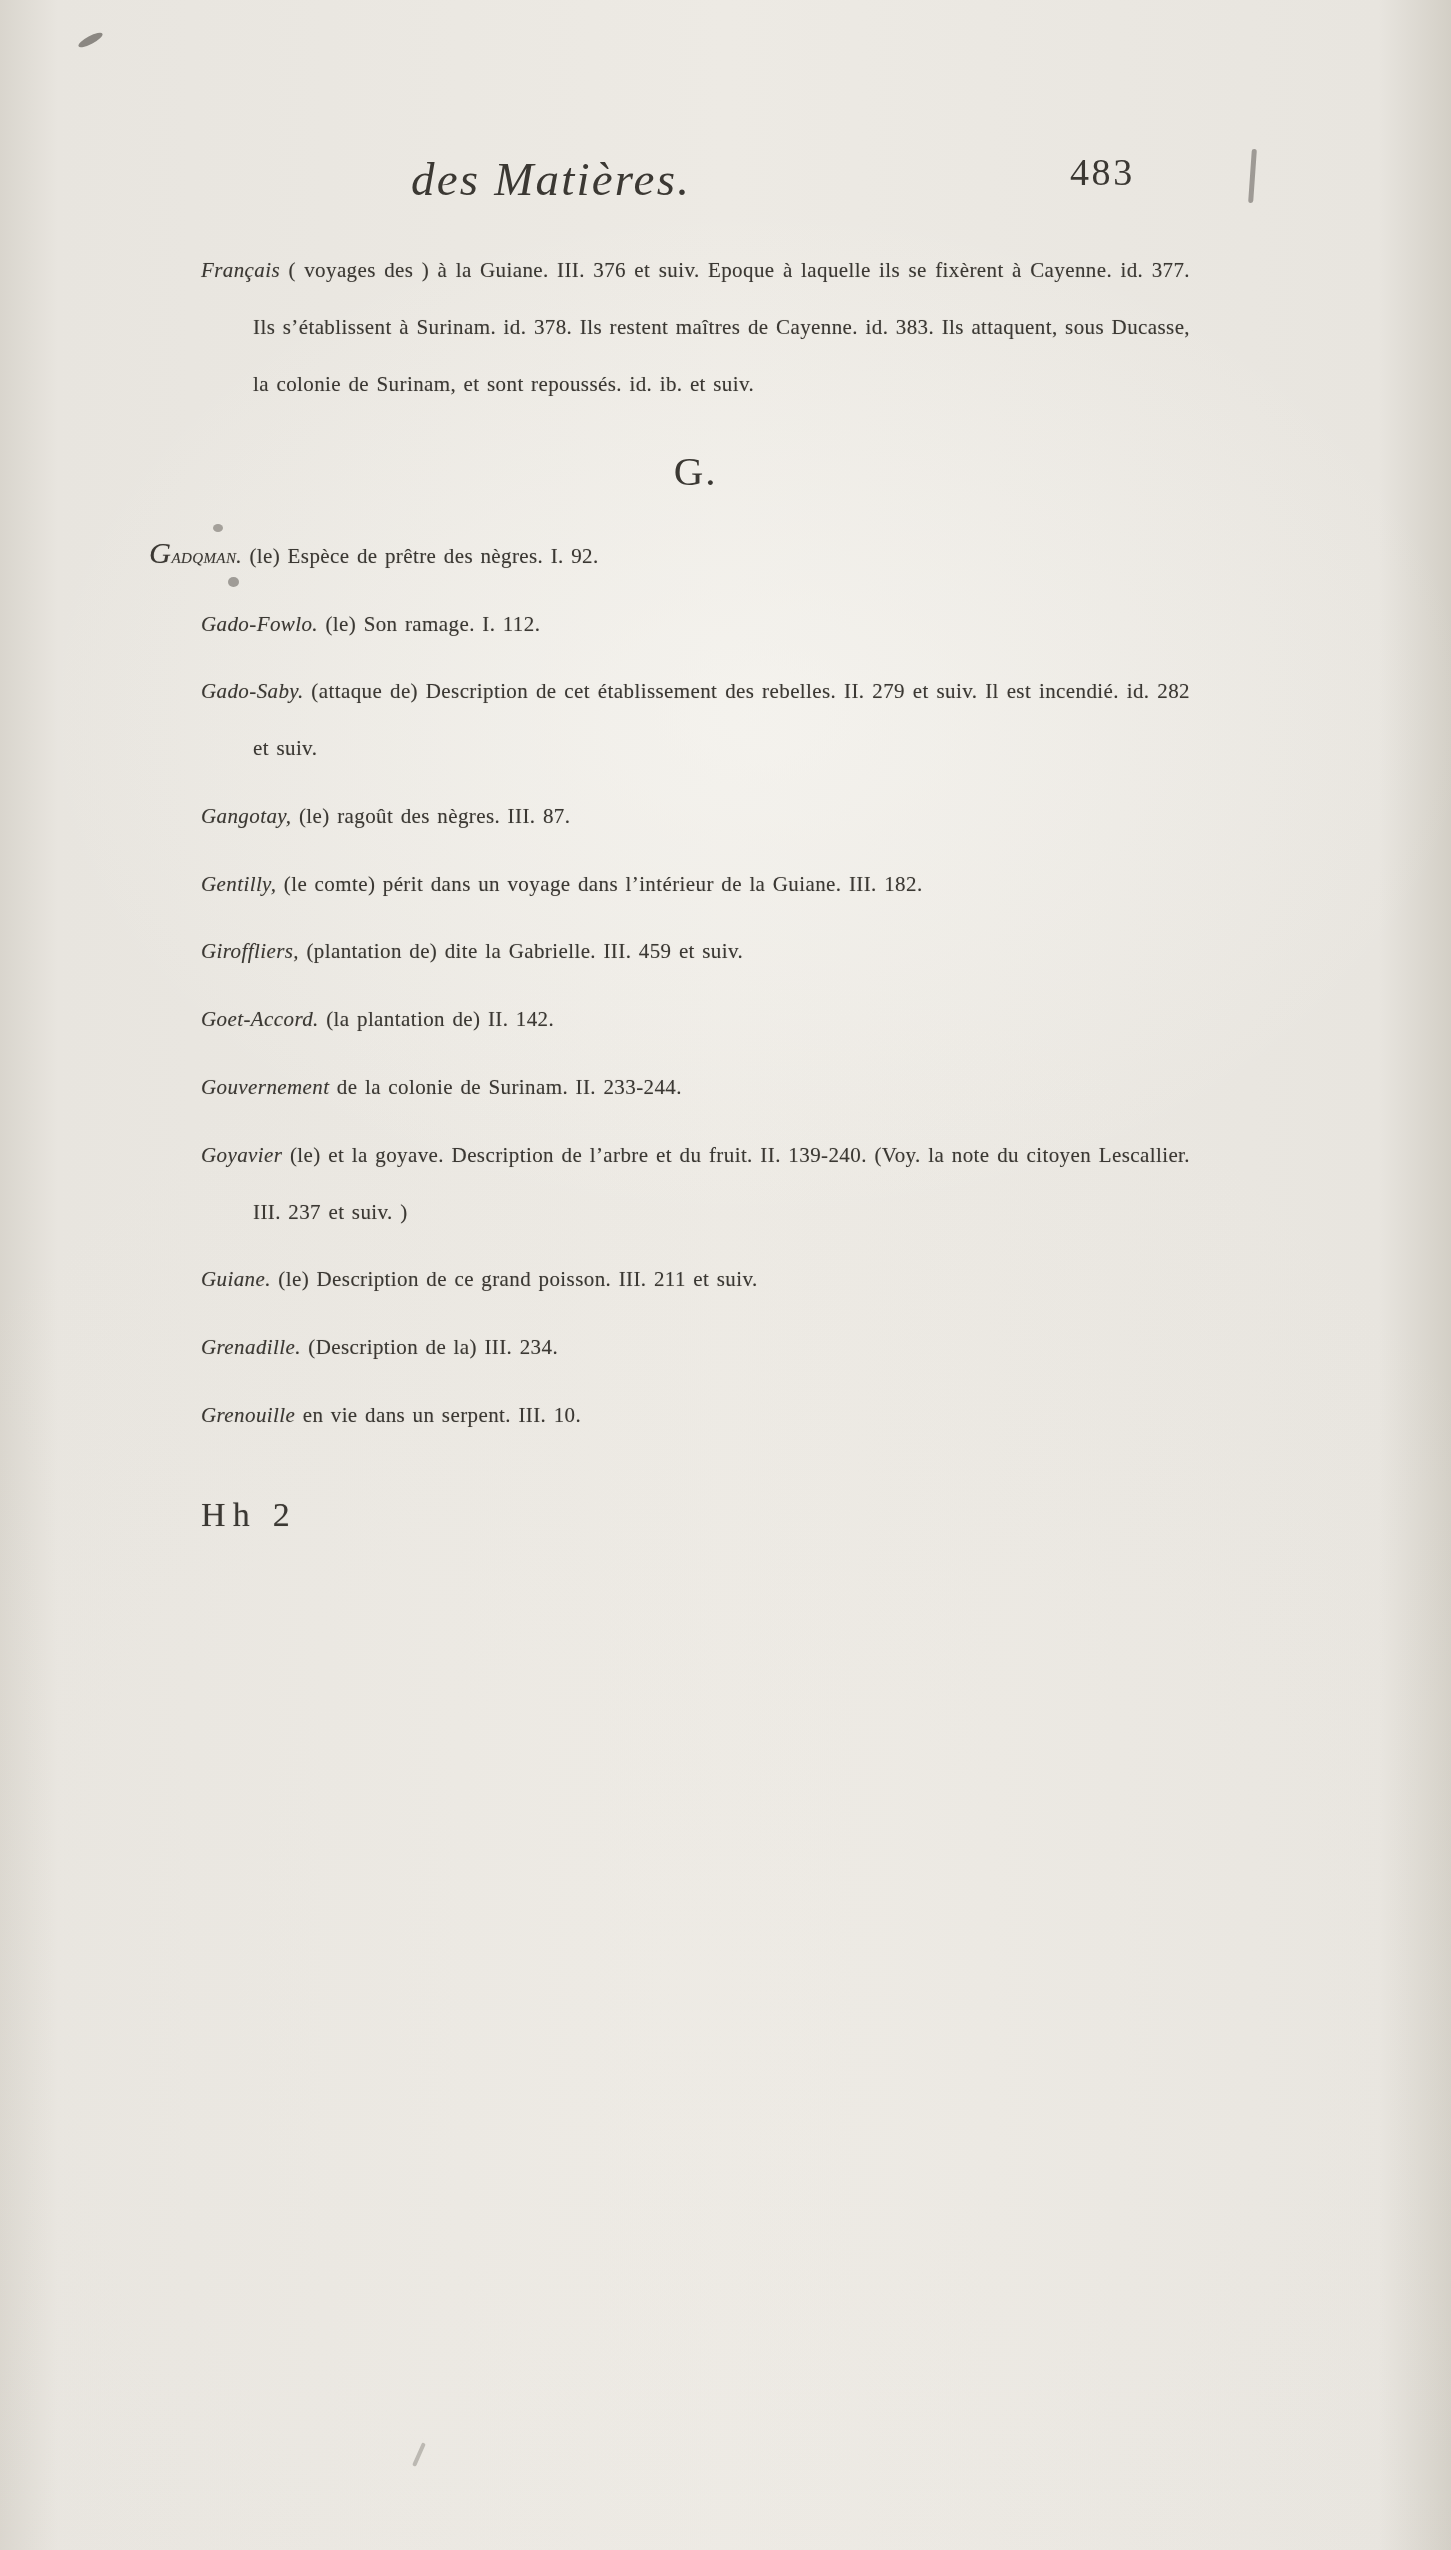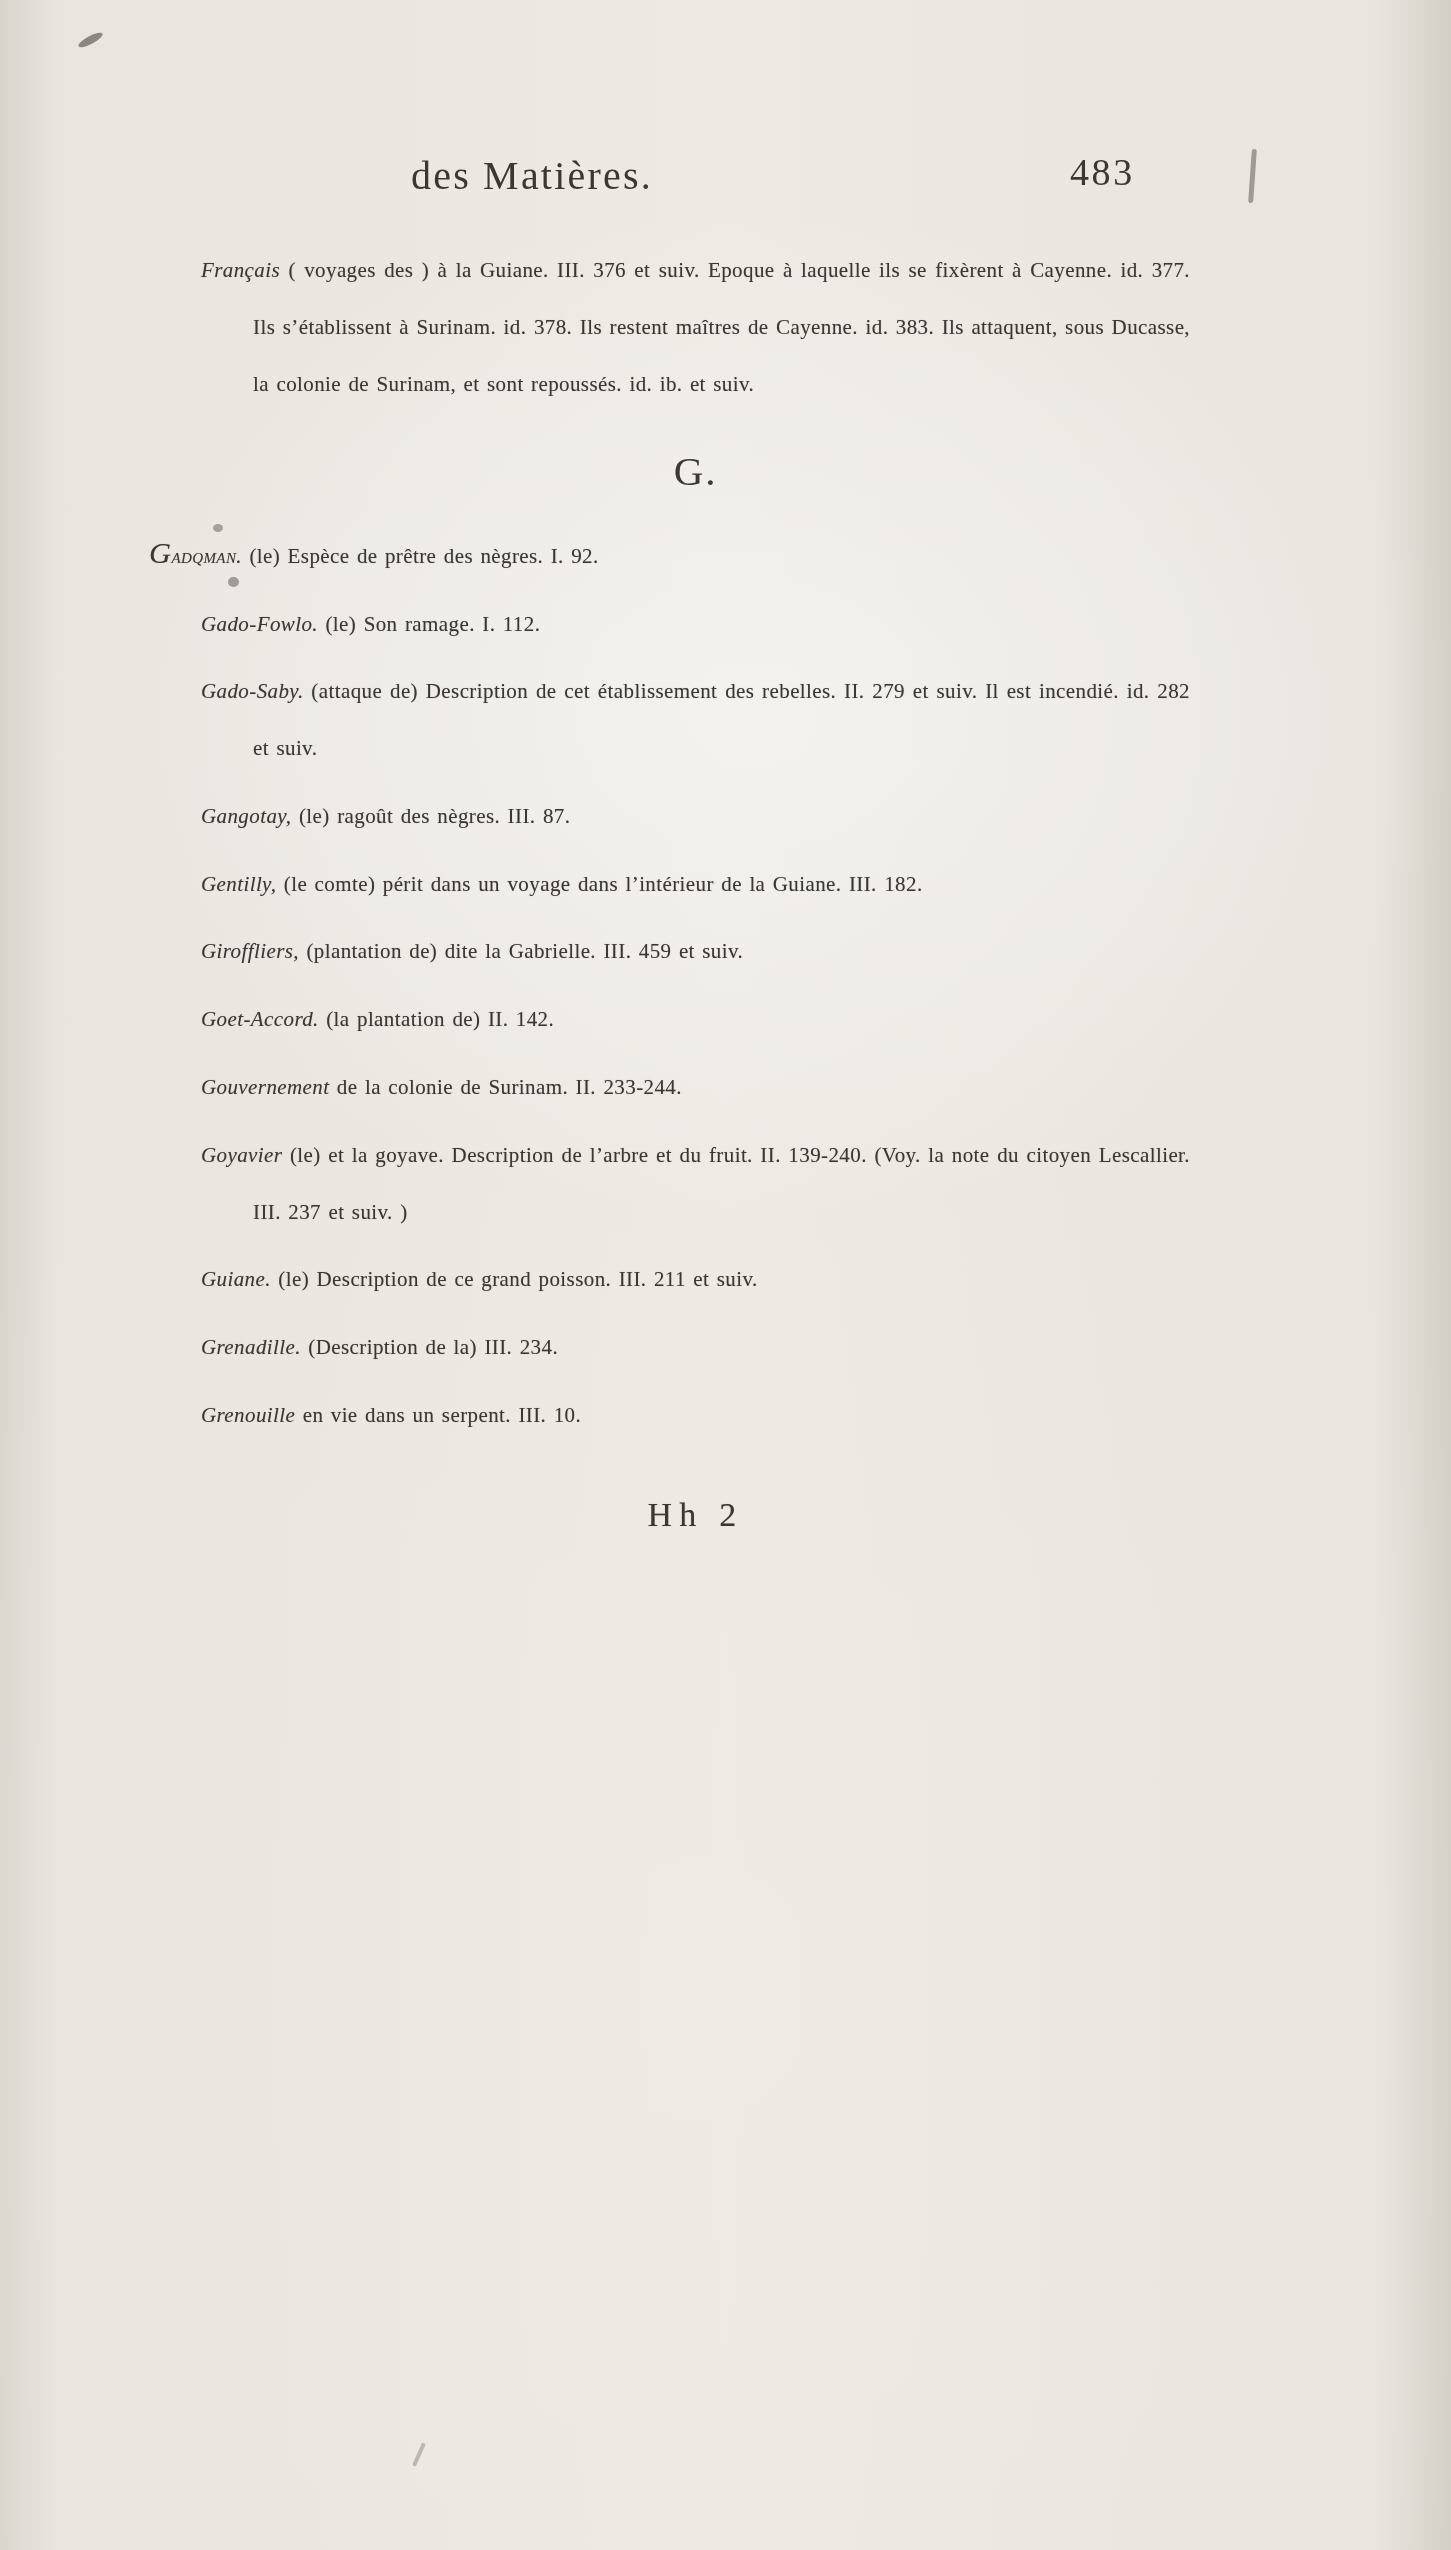--- a/index.html
+++ b/index.html
@@ -31,7 +31,8 @@
   }
   .title{
     position:absolute; left:210px; top:0;
-    font-size:40px;
+    font-style:italic;
+    font-size:47px;
     letter-spacing:2.2px;
   }
   .pagenum{

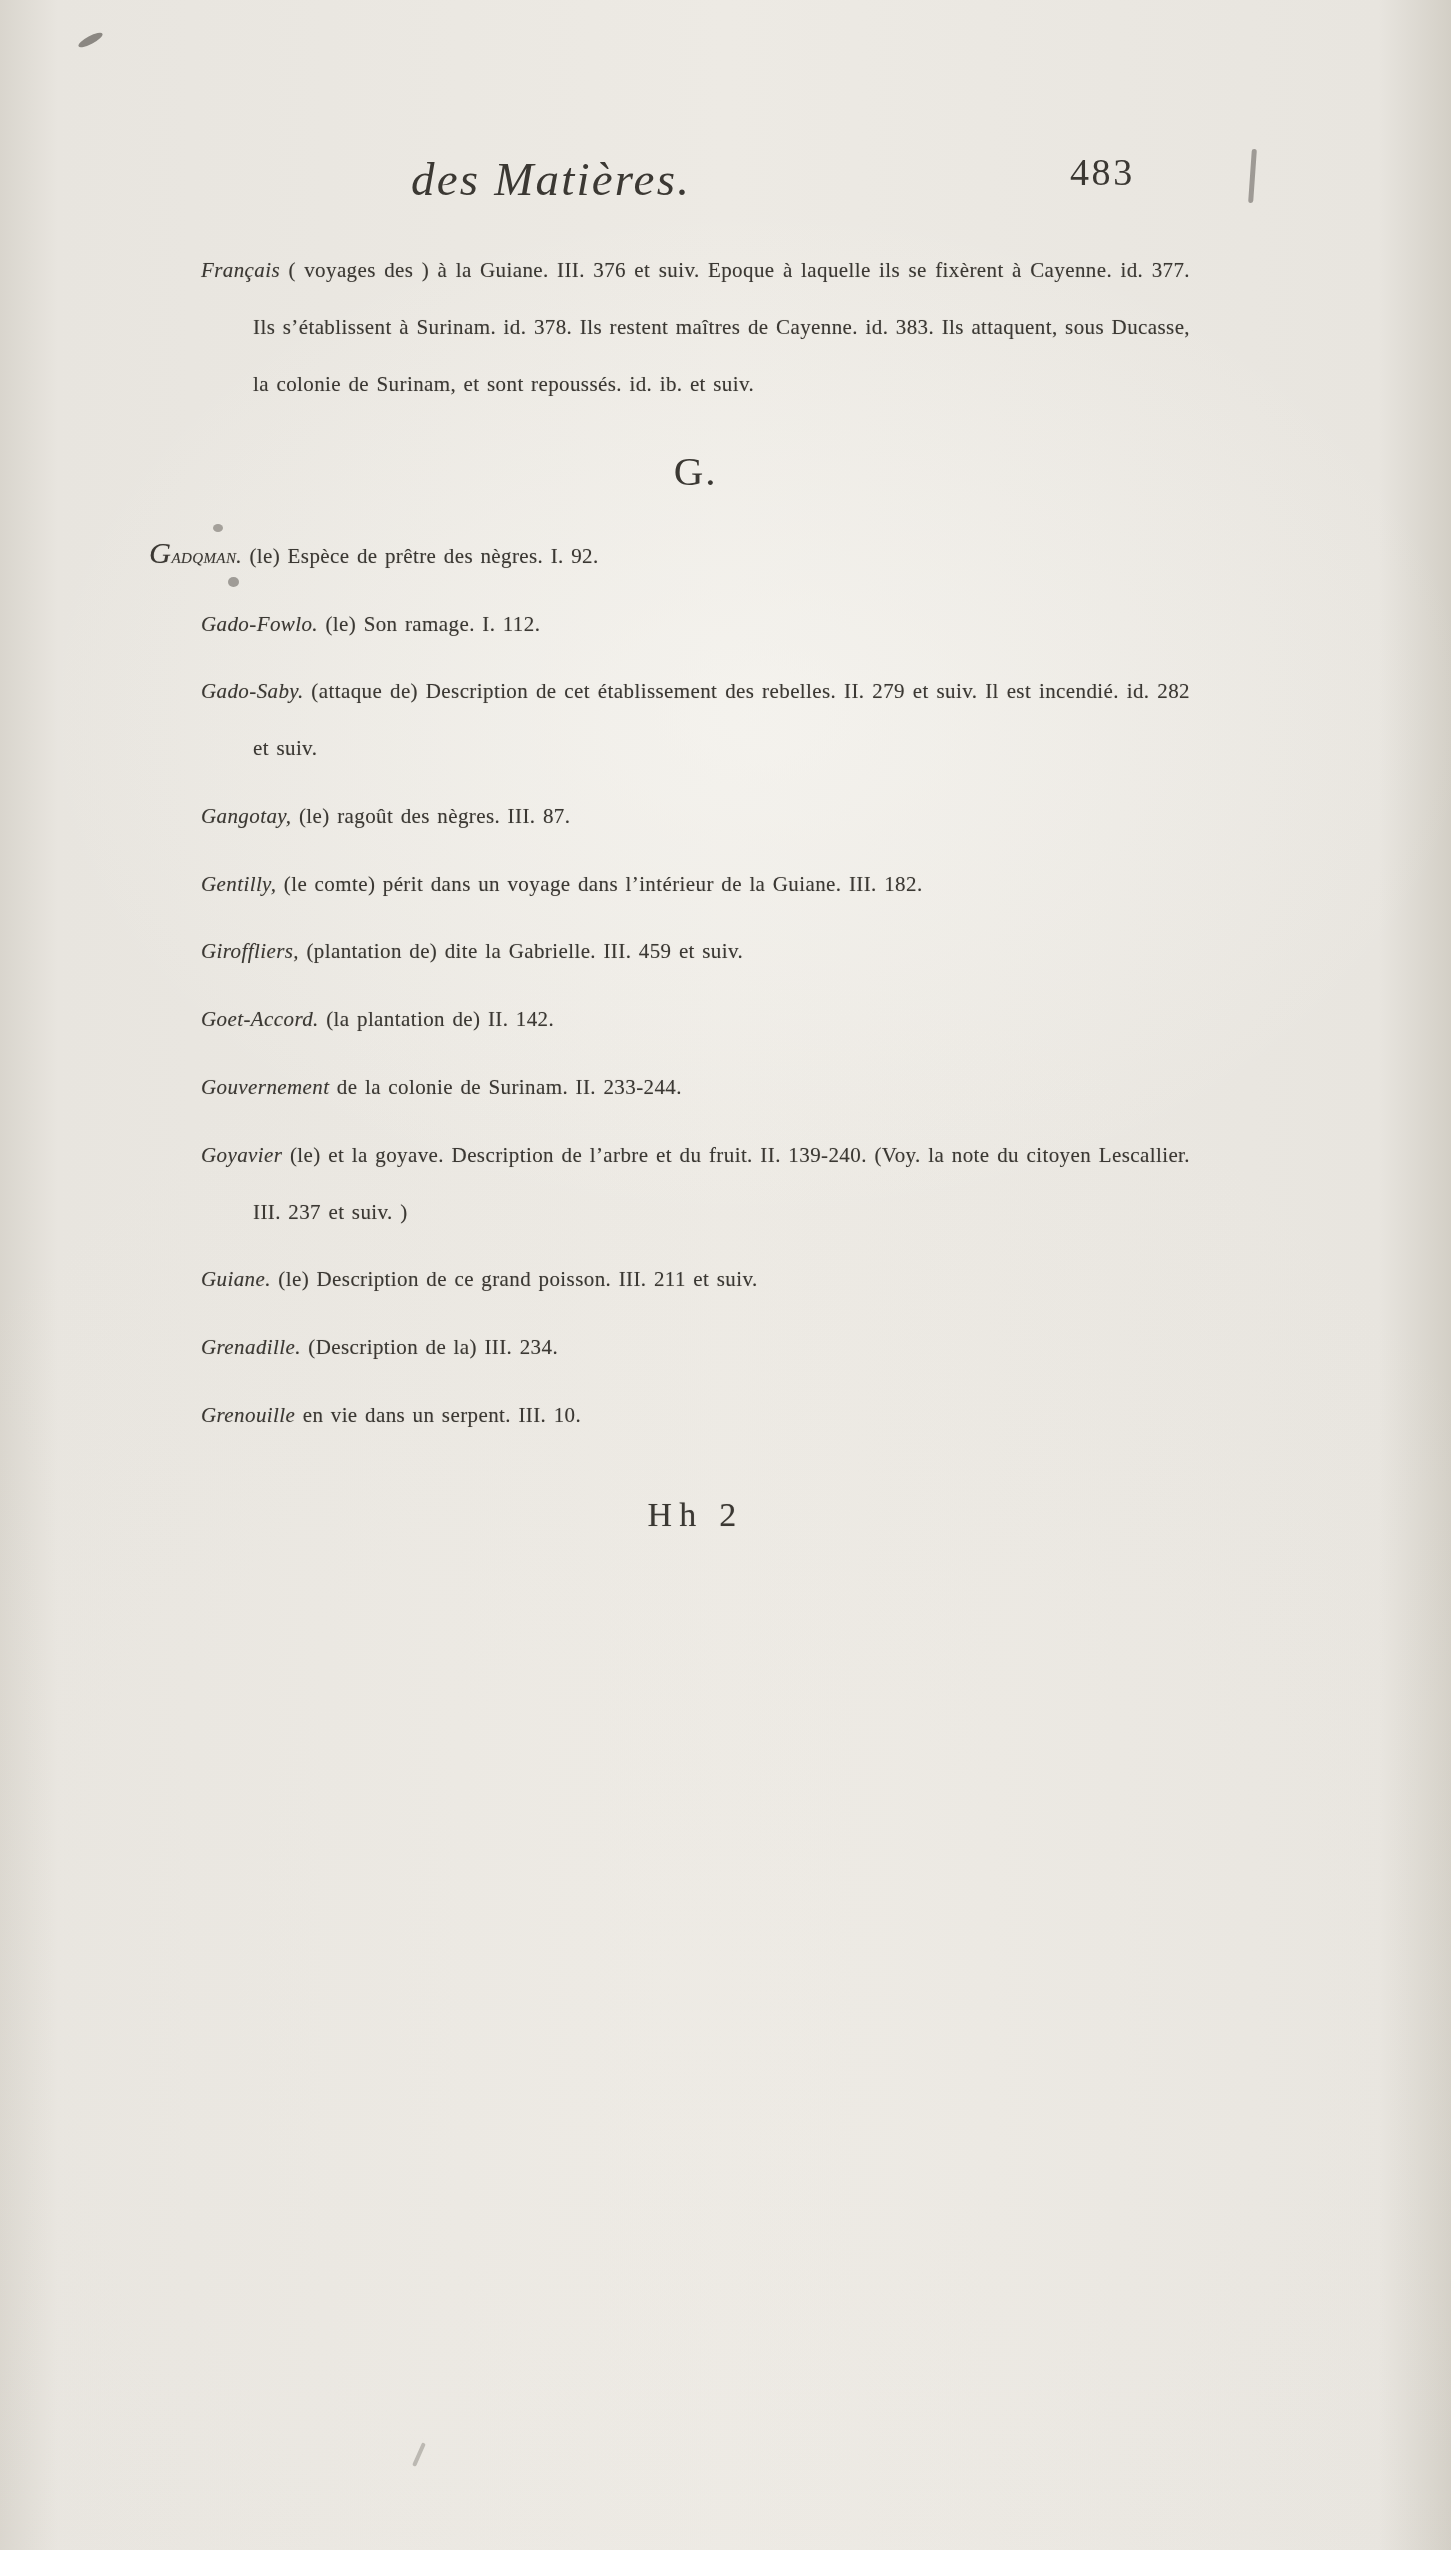--- a/index.html
+++ b/index.html
@@ -65,7 +65,6 @@
     letter-spacing:1.8px;
   }
   .signature{
-    text-align:center;
     font-size:34px;
     letter-spacing:7.2px;
     margin-top:52px;

